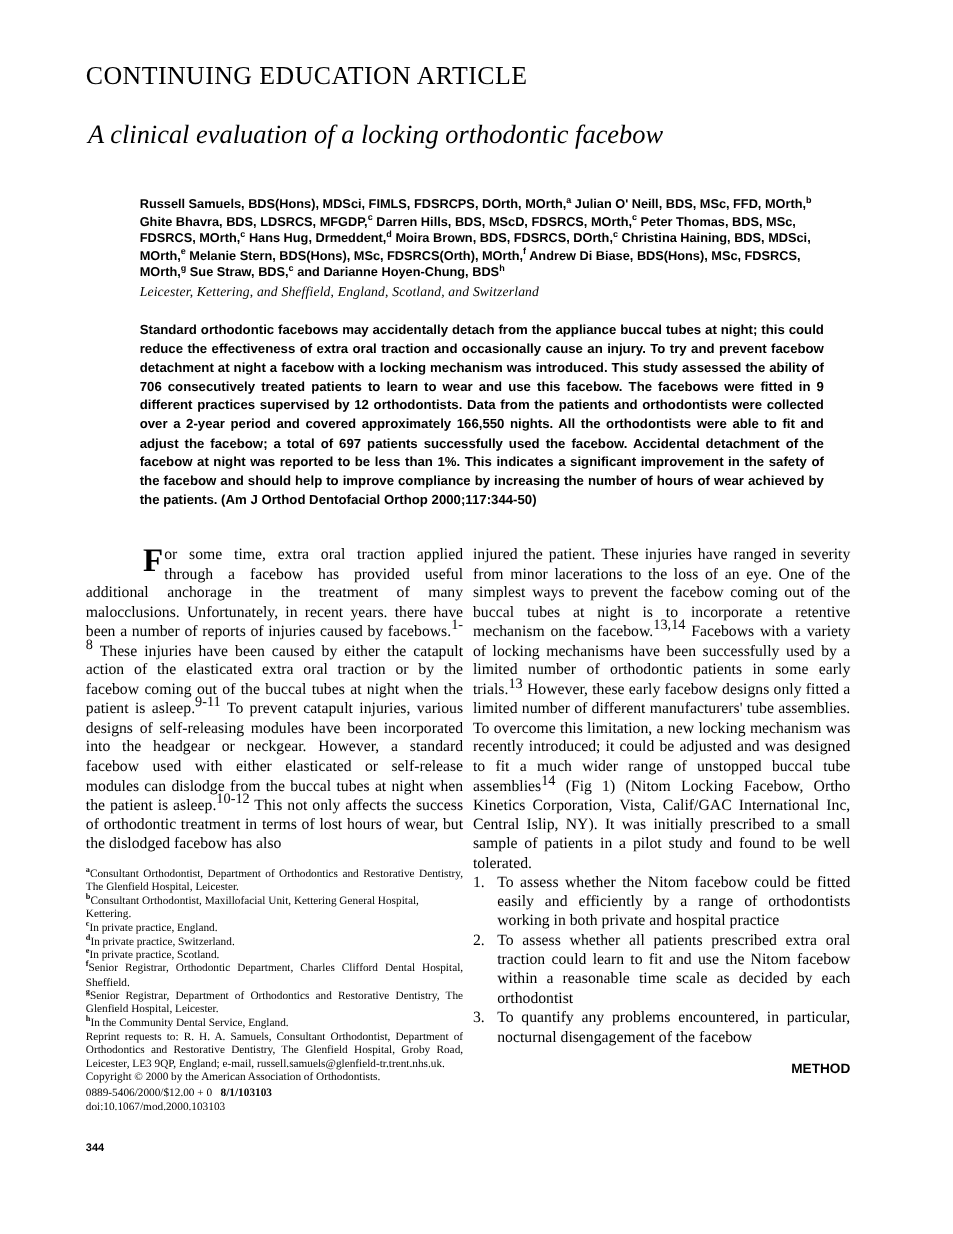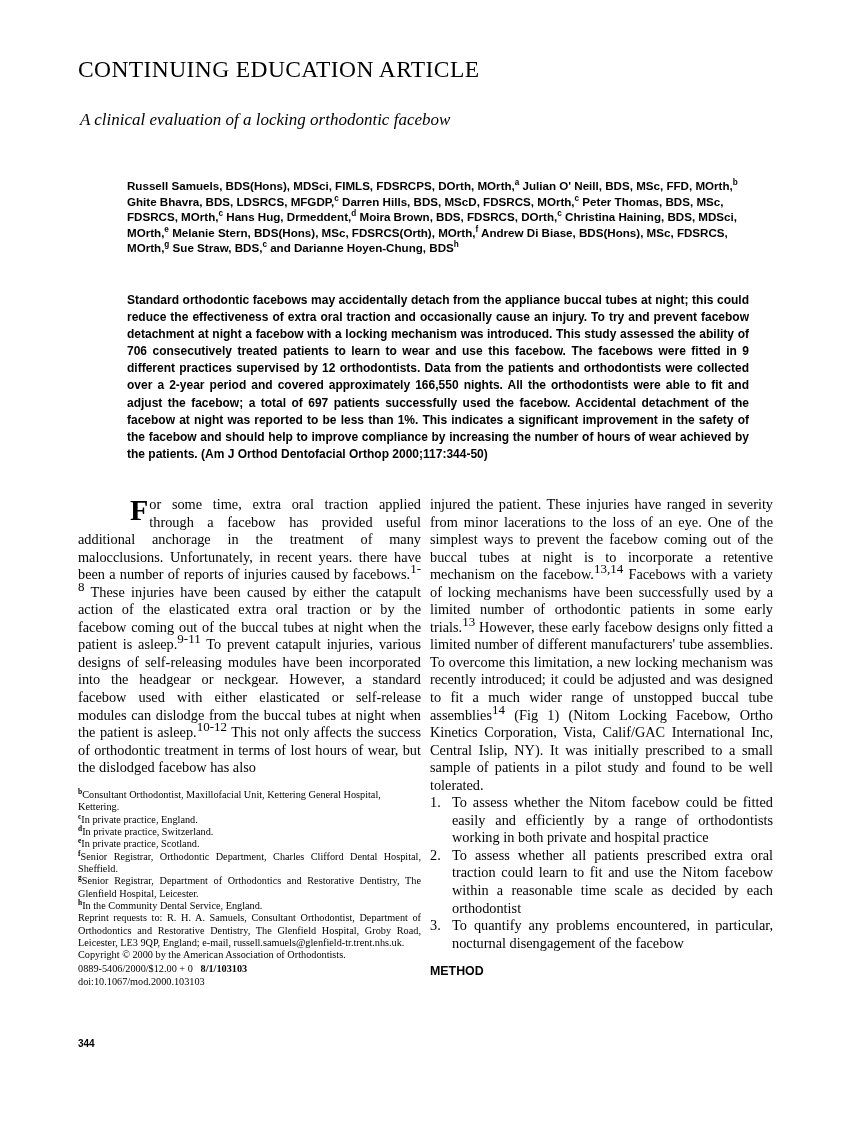--- a/index.html
+++ b/index.html
@@ -39,7 +39,7 @@
     top: 110px;
     font-family: "Liberation Serif", serif;
     font-style: italic;
-    font-size: 17px;
+    font-size: 24px;
     white-space: nowrap;
   }
 

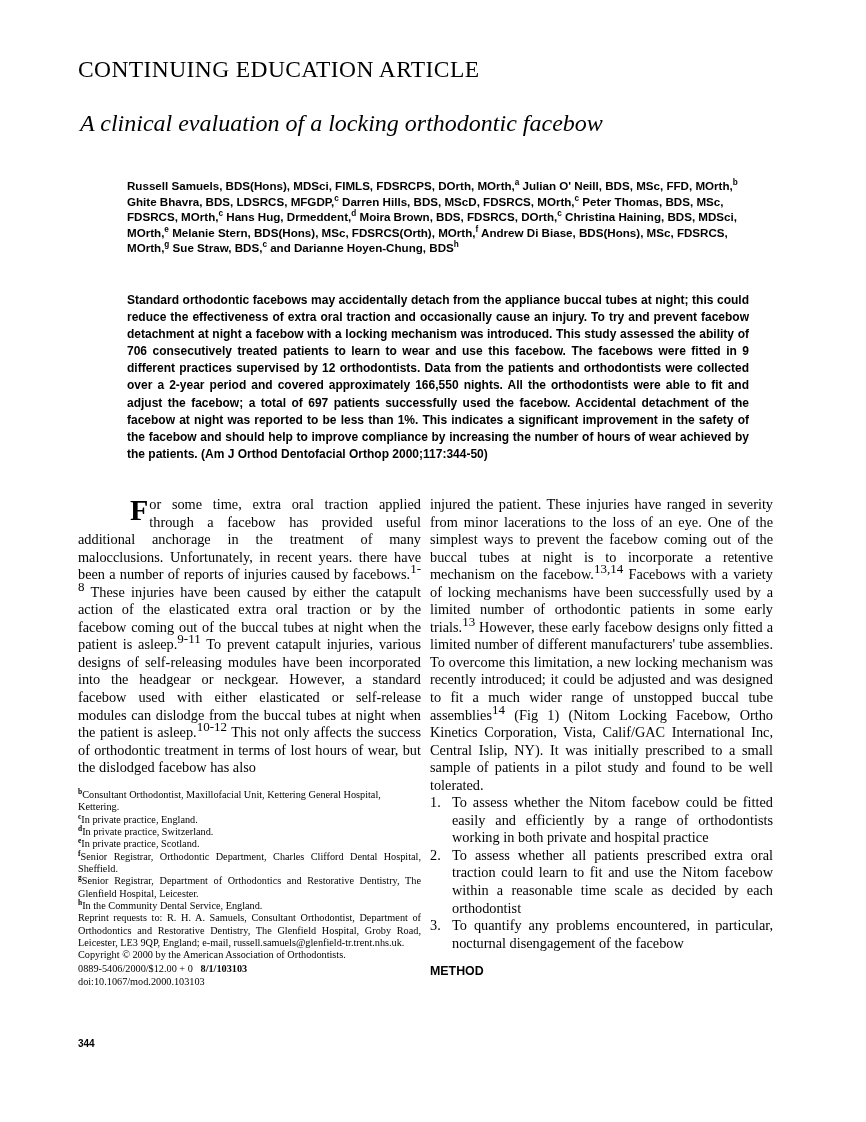--- a/index.html
+++ b/index.html
@@ -201,6 +201,7 @@
 
   <div class="authors">Russell Samuels, BDS(Hons), MDSci, FIMLS, FDSRCPS, DOrth, MOrth,<sup>a</sup> Julian O' Neill, BDS, MSc, FFD, MOrth,<sup>b</sup> Ghite Bhavra, BDS, LDSRCS, MFGDP,<sup>c</sup> Darren Hills, BDS, MScD, FDSRCS, MOrth,<sup>c</sup> Peter Thomas, BDS, MSc, FDSRCS, MOrth,<sup>c</sup> Hans Hug, Drmeddent,<sup>d</sup> Moira Brown, BDS, FDSRCS, DOrth,<sup>c</sup> Christina Haining, BDS, MDSci, MOrth,<sup>e</sup> Melanie Stern, BDS(Hons), MSc, FDSRCS(Orth), MOrth,<sup>f</sup> Andrew Di Biase, BDS(Hons), MSc, FDSRCS, MOrth,<sup>g</sup> Sue Straw, BDS,<sup>c</sup> and Darianne Hoyen-Chung, BDS<sup>h</sup></div>
 
+  <div class="affil-line">Leicester, Kettering, and Sheffield, England, Scotland, and Switzerland</div>
 
   <div class="abstract">Standard orthodontic facebows may accidentally detach from the appliance buccal tubes at night; this could reduce the effectiveness of extra oral traction and occasionally cause an injury. To try and prevent facebow detachment at night a facebow with a locking mechanism was introduced. This study assessed the ability of 706 consecutively treated patients to learn to wear and use this facebow. The facebows were fitted in 9 different practices supervised by 12 orthodontists. Data from the patients and orthodontists were collected over a 2-year period and covered approximately 166,550 nights. All the orthodontists were able to fit and adjust the facebow; a total of 697 patients successfully used the facebow. Accidental detachment of the facebow at night was reported to be less than 1%. This indicates a significant improvement in the safety of the facebow and should help to improve compliance by increasing the number of hours of wear achieved by the patients. (Am J Orthod Dentofacial Orthop 2000;117:344-50)</div>
 

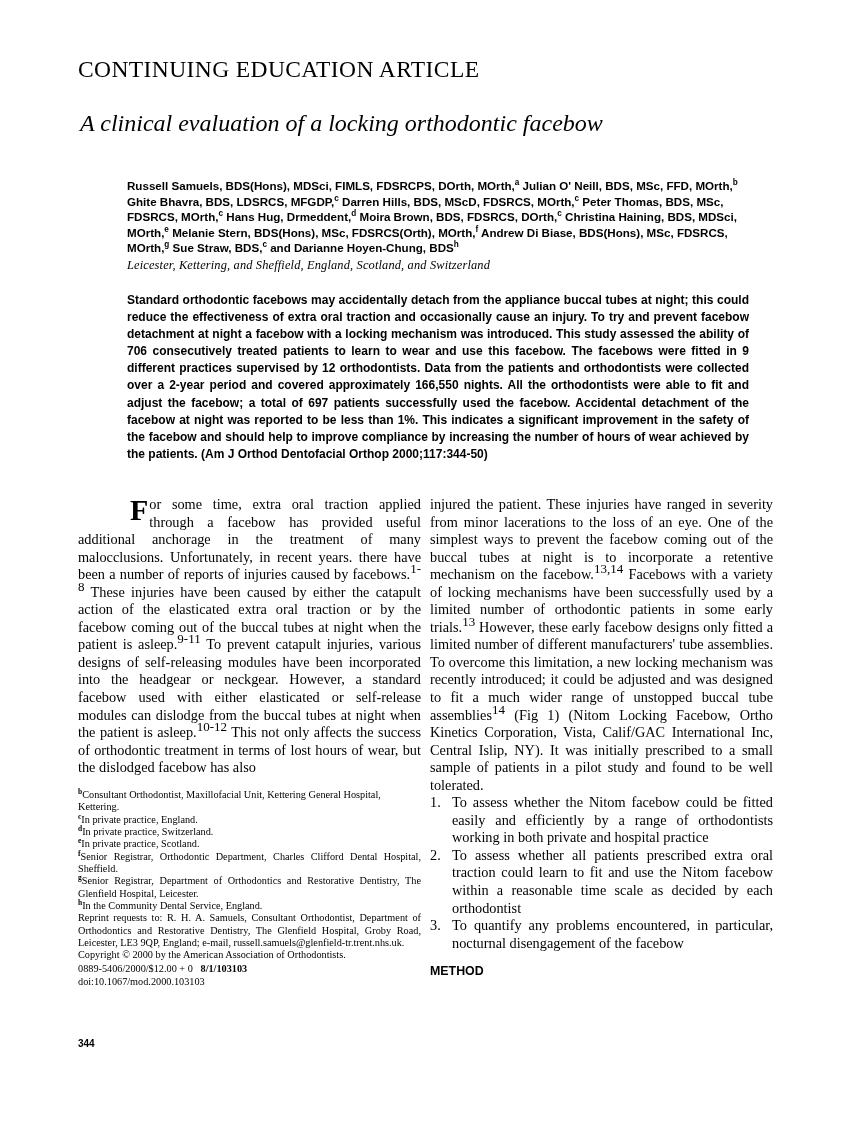--- a/index.html
+++ b/index.html
@@ -232,6 +232,7 @@
   </div>
 
   <div class="footnotes">
+    <p><sup>a</sup>Consultant Orthodontist, Department of Orthodontics and Restorative Dentistry, The Glenfield Hospital, Leicester.</p>
     <p class="fn-tight"><sup>b</sup>Consultant Orthodontist, Maxillofacial Unit, Kettering General Hospital, Kettering.</p>
     <p class="fn-tight"><sup>c</sup>In private practice, England.</p>
     <p class="fn-tight"><sup>d</sup>In private practice, Switzerland.</p>

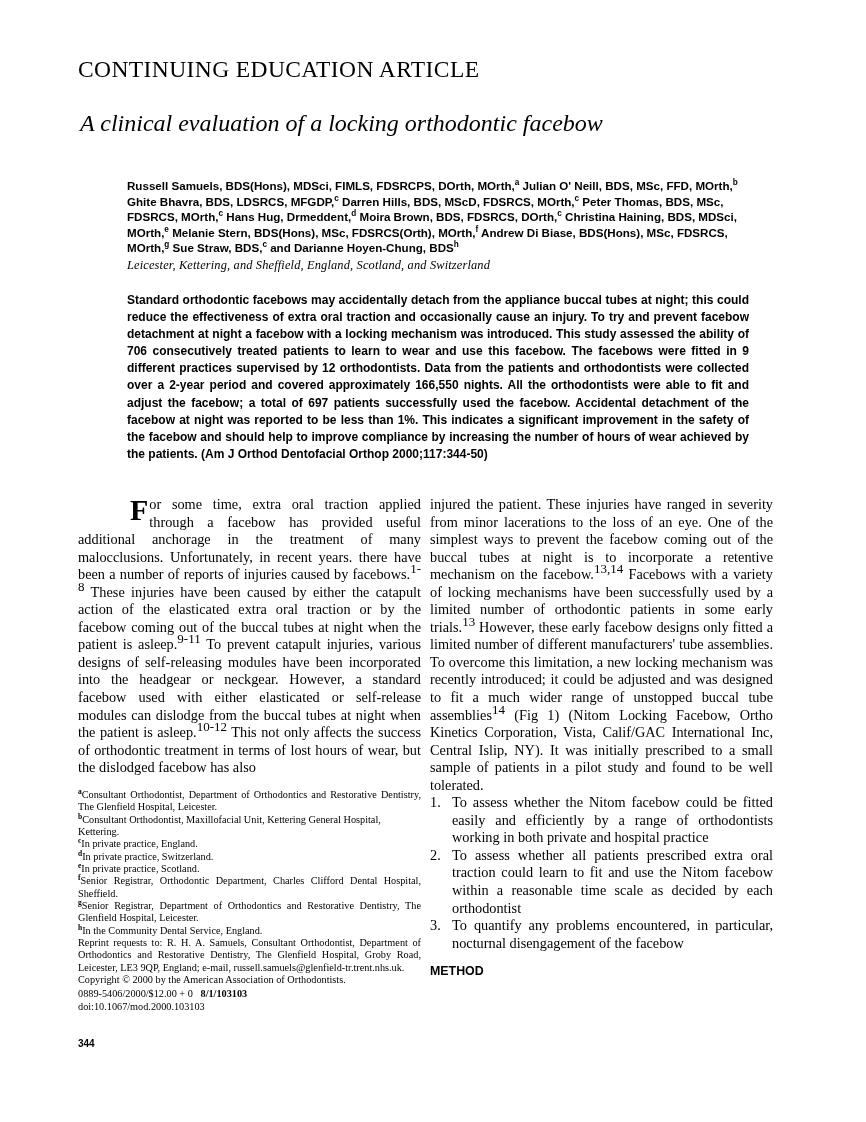--- a/index.html
+++ b/index.html
@@ -149,7 +149,7 @@
     line-height: 14px;
     margin-top: 12px;
     margin-bottom: 6px;
-    text-align: left;
+    text-align: right;
   }
 
   

